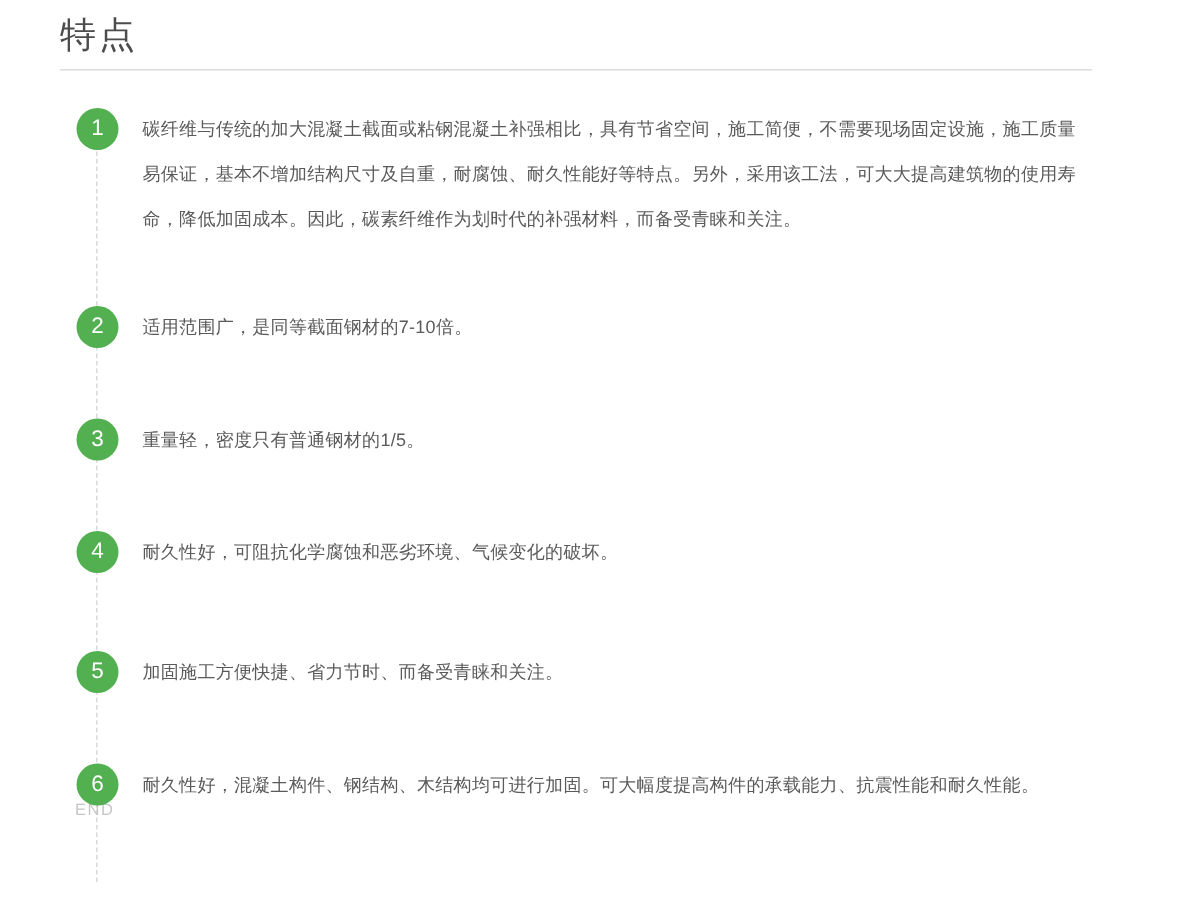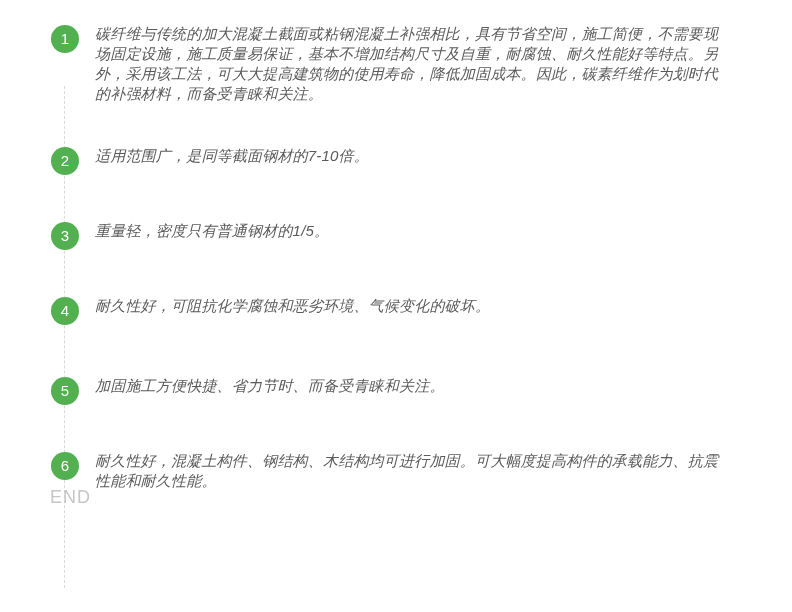--- a/index.html
+++ b/index.html
@@ -101,6 +101,7 @@
 
   <div class="content">
 
+    <h1 class="page-title">特点</h1>
 
     <div class="feature-list">
 

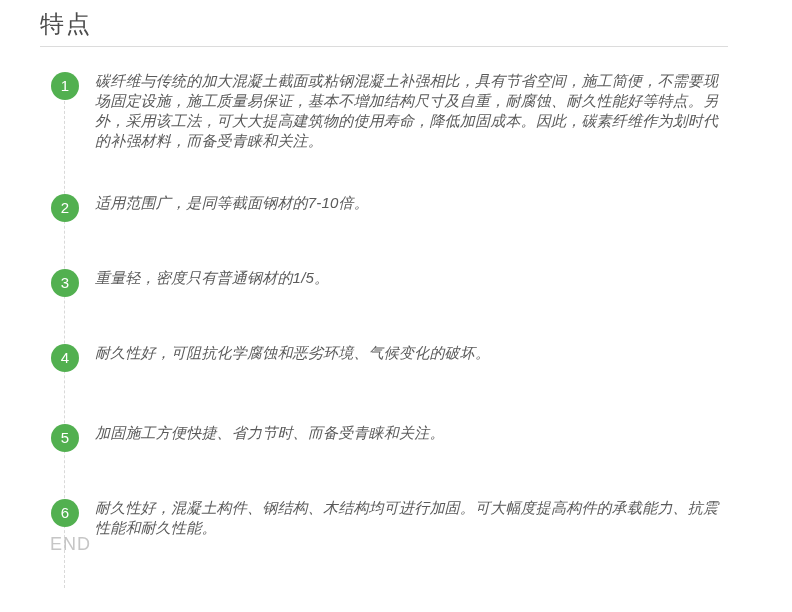--- a/index.html
+++ b/index.html
@@ -77,13 +77,12 @@
   }
   .feature-text {
     width: 633px;
-    font-size: 15px;
-    line-height: 20px;
+    font-size: 12px;
+    line-height: 30px;
     letter-spacing: 0.2px;
     color: var(--body-text, #5A5A5A);
     line-break: anywhere;
     word-break: break-all;
-    font-style: italic;
   }
   .end-marker {
     margin: -4px 0 0 10px;

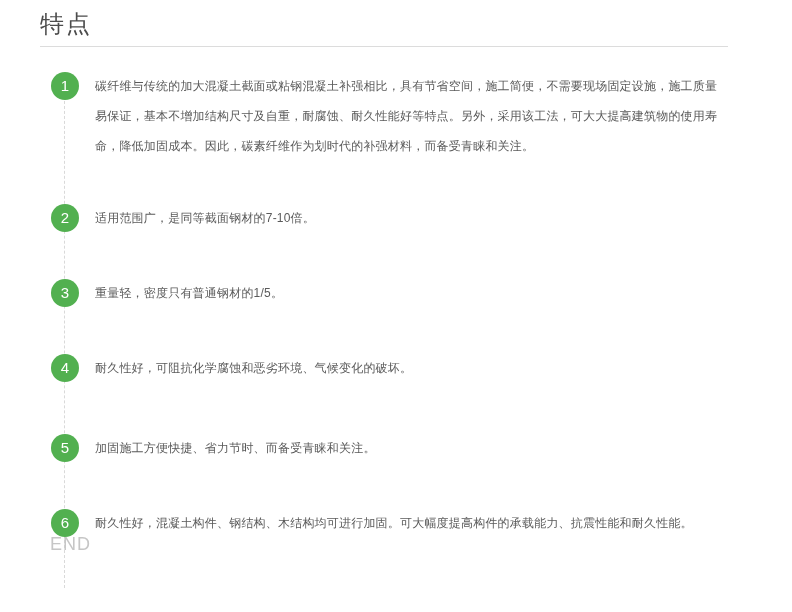--- a/index.html
+++ b/index.html
@@ -86,7 +86,7 @@
   }
   .end-marker {
     margin: -4px 0 0 10px;
-    font-size: 18px;
+    font-size: 11px;
     letter-spacing: 1px;
     color: var(--end-text, #C6C6C6);
   }

